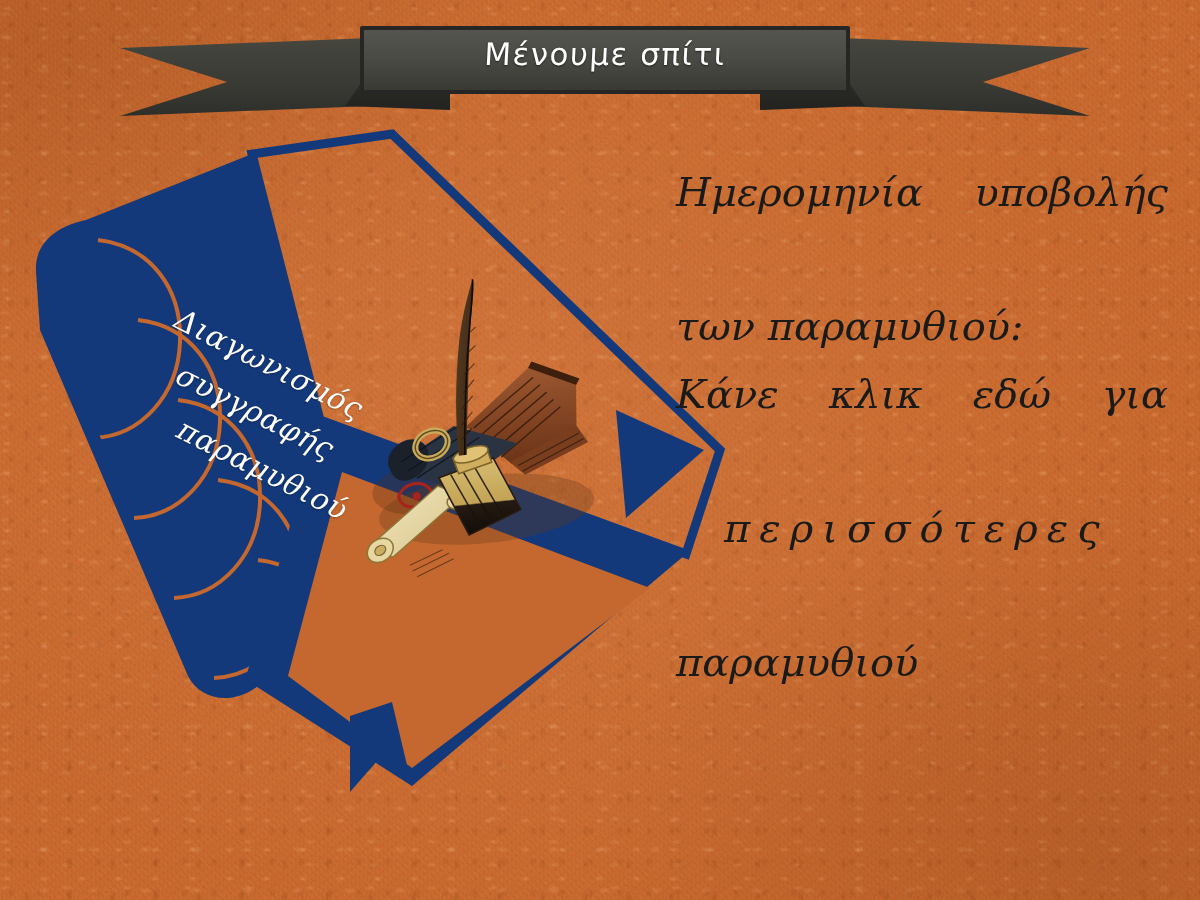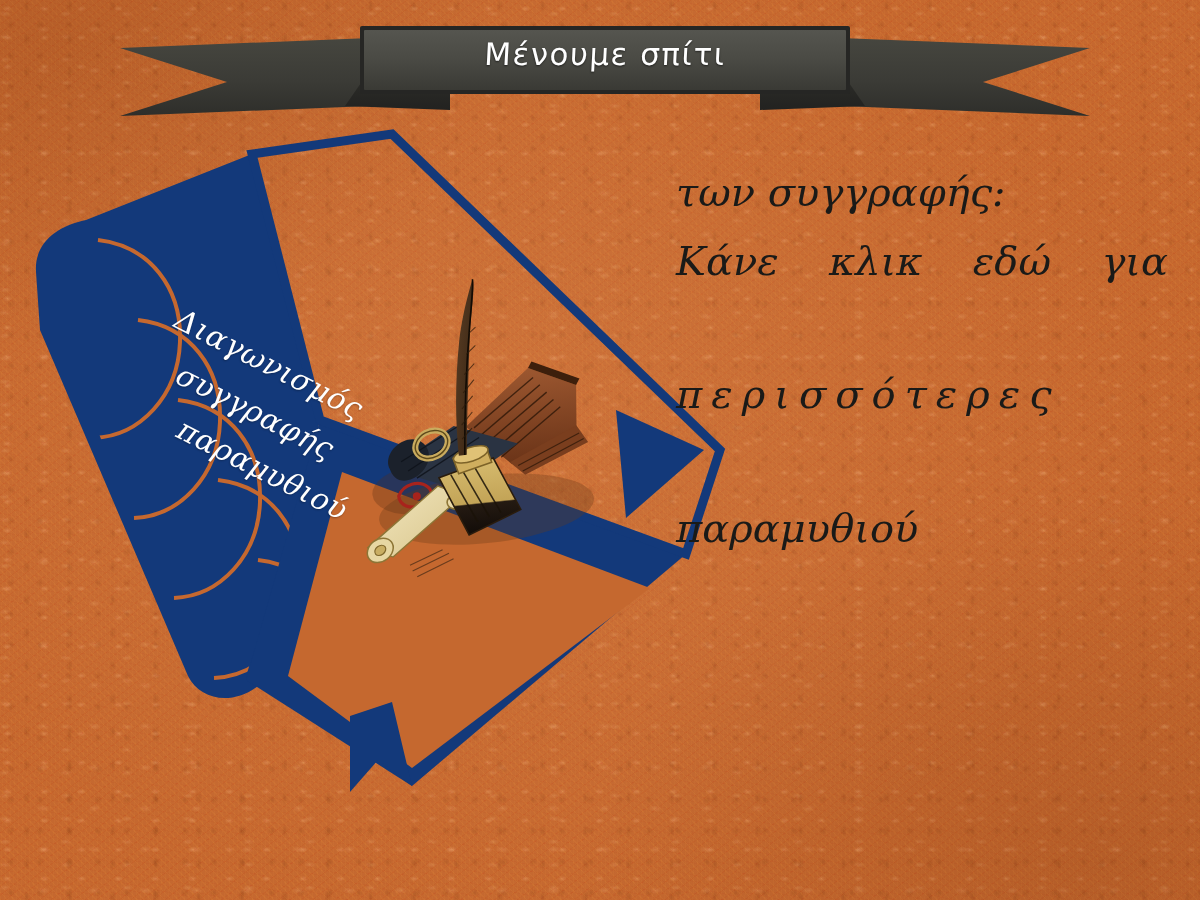--- a/index.html
+++ b/index.html
@@ -290,6 +290,7 @@
 
   <div id="right-text">
     <div>
+      <p>Ημερομηνία υποβολής</p>
       <p class="nojust">των συγγραφής:</p>
     </div>
     <div id="cta">

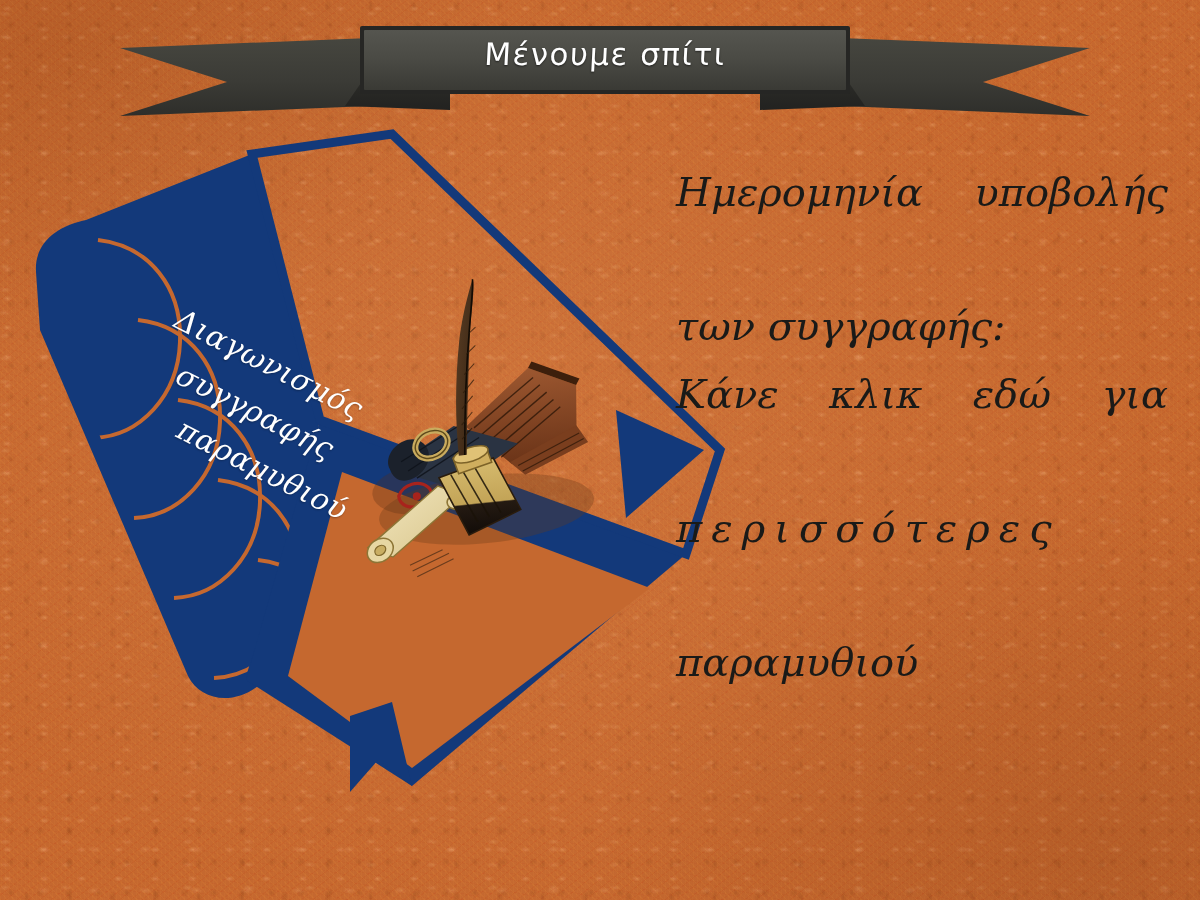--- a/index.html
+++ b/index.html
@@ -291,7 +291,7 @@
   <div id="right-text">
     <div>
       <p>Ημερομηνία υποβολής</p>
-      <p class="nojust">των συγγραφής:</p>
+      <p class="nojust">των παραμυθιού:</p>
     </div>
     <div id="cta">
       <p>Κάνε κλικ εδώ για</p>

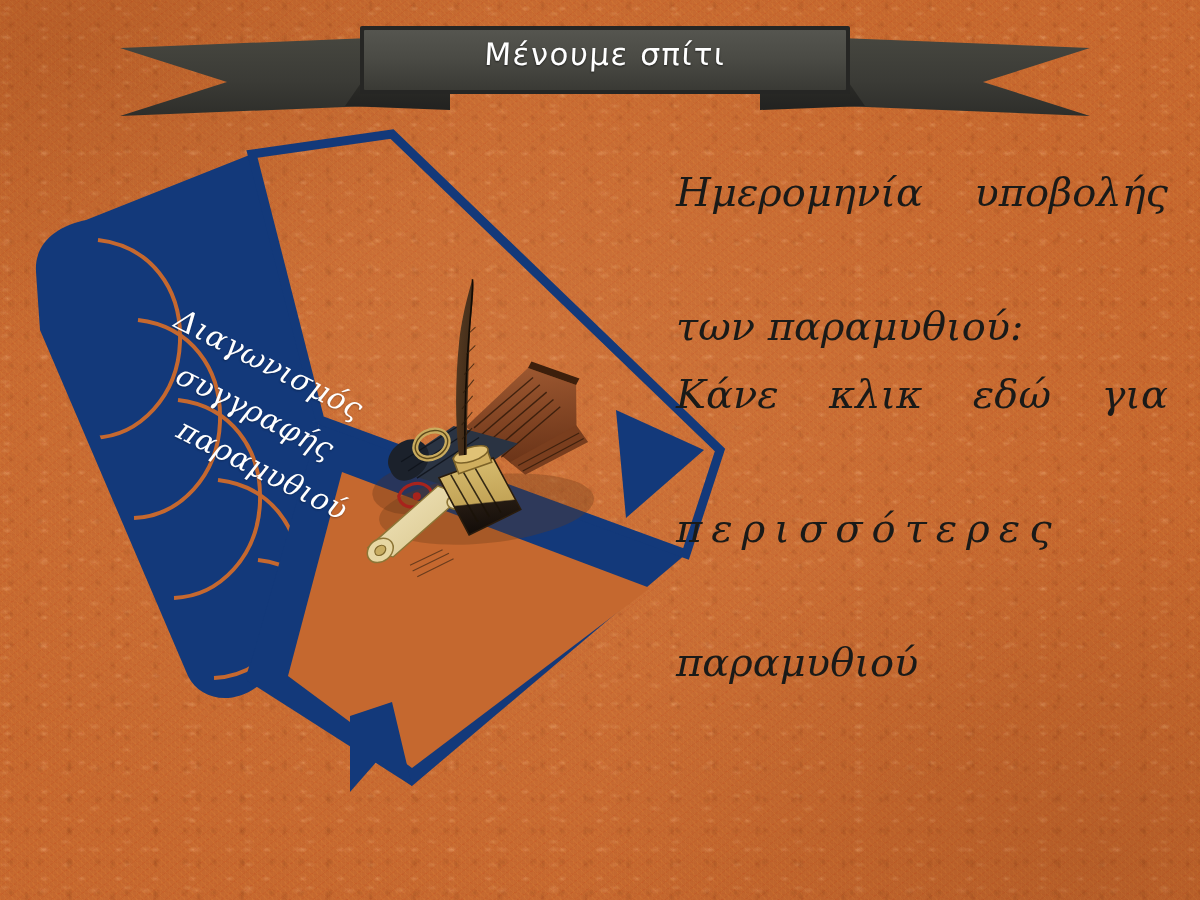--- a/index.html
+++ b/index.html
@@ -102,7 +102,7 @@
   #right-text p.nojust{text-align:left;}
   #right-text p.nojust:after{display:none;}
   #cta{cursor:pointer;font-style:italic;}
-  #cta p.spaced{letter-spacing:9px;}
+  #cta p.spaced{letter-spacing:9px;margin-left:48px;}
 </style>
 </head>
 <body>

